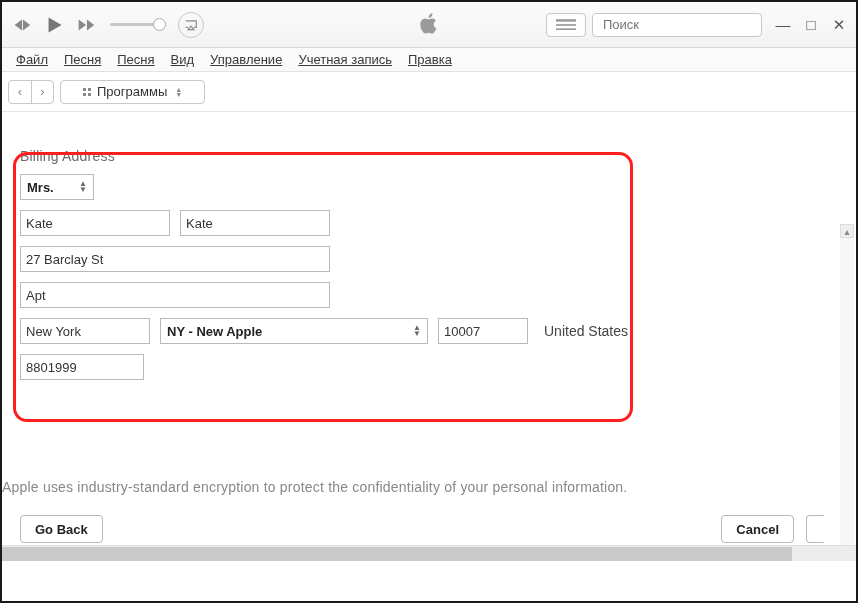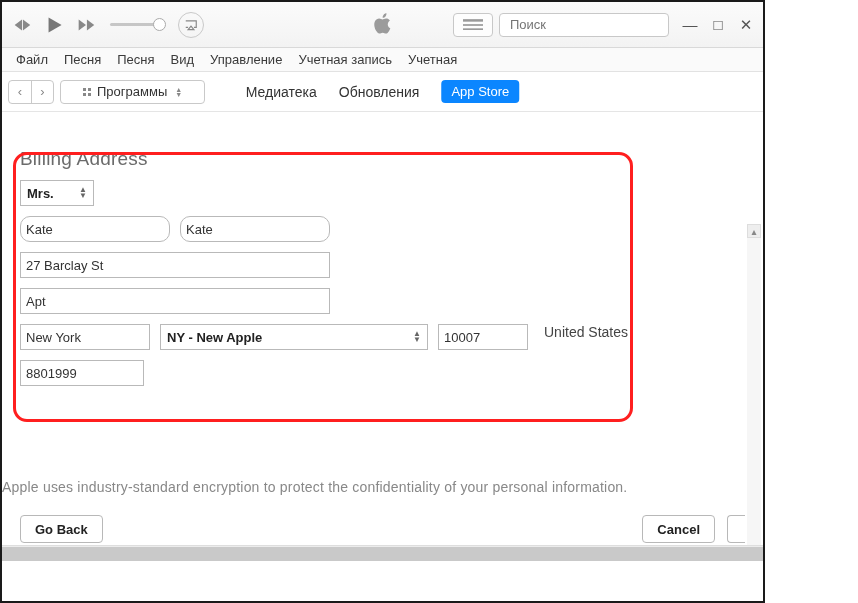--- a/index.html
+++ b/index.html
@@ -4,7 +4,7 @@
   <style>
     * { box-sizing: border-box; margin: 0; padding: 0; }
     body { font-family: 'Segoe UI', Tahoma, sans-serif; font-size: 13px; background: #fff; color: #333; }
-    .window { width: 765px; height: 603px; border: 2px solid #1a1a1a; position: relative; background: #fff; overflow: hidden; }
+    .window { width: 858px; height: 603px; border: 2px solid #1a1a1a; position: relative; background: #fff; overflow: hidden; }
 
     .titlebar { height: 46px; background: linear-gradient(#fbfbfb,#f3f3f3); border-bottom: 1px solid #d9d9d9; display: flex; align-items: center; padding: 0 6px; position: relative; }
     .media-controls { display: flex; align-items: center; gap: 4px; }

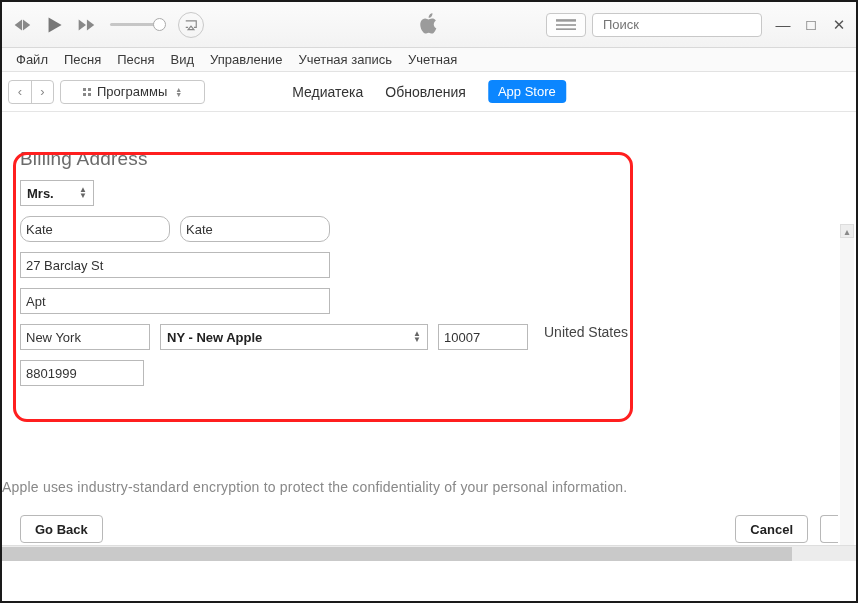--- a/index.html
+++ b/index.html
@@ -25,7 +25,7 @@
     .win-controls { display: flex; gap: 10px; margin-left: 6px; padding-right: 2px; color: #555; }
     .win-ctrl { width: 18px; height: 18px; display: flex; align-items: center; justify-content: center; font-size: 15px; font-family: Arial; }
 
-    .menubar { height: 24px; background: #fafafa; border-bottom: 1px solid #e2e2e2; display: flex; align-items: center; padding: 0 6px; gap: 0; font-size: 13px; color: #3a3a3a; }
+    .menubar { height: 24px; background: #fafafa; border-bottom: 1px solid #e2e2e2; display: flex; align-items: center; padding: 0 6px; gap: 0; font-size: 13px; color: #3a3a3a; text-decoration: underline; }
     .menu-item { padding: 2px 8px; }
 
     .toolbar2 { height: 40px; display: flex; align-items: center; padding: 0 6px; border-bottom: 1px solid #e5e5e5; gap: 6px; }

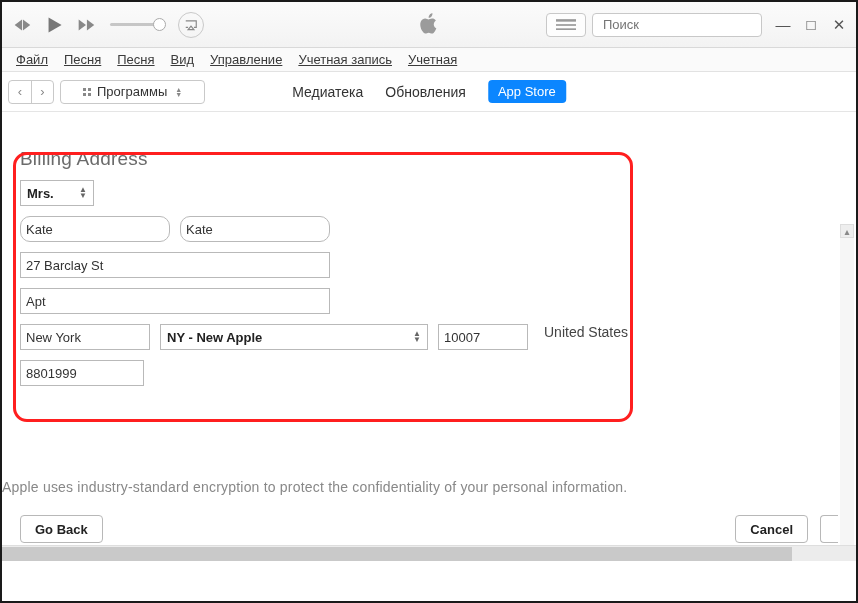--- a/index.html
+++ b/index.html
@@ -148,7 +148,7 @@
     <div class="menu-item">Вид</div>
     <div class="menu-item">Управление</div>
     <div class="menu-item">Учетная запись</div>
-    <div class="menu-item">Учетная</div>
+    <div class="menu-item">Правка</div>
   </div>
 
   <div class="toolbar2">

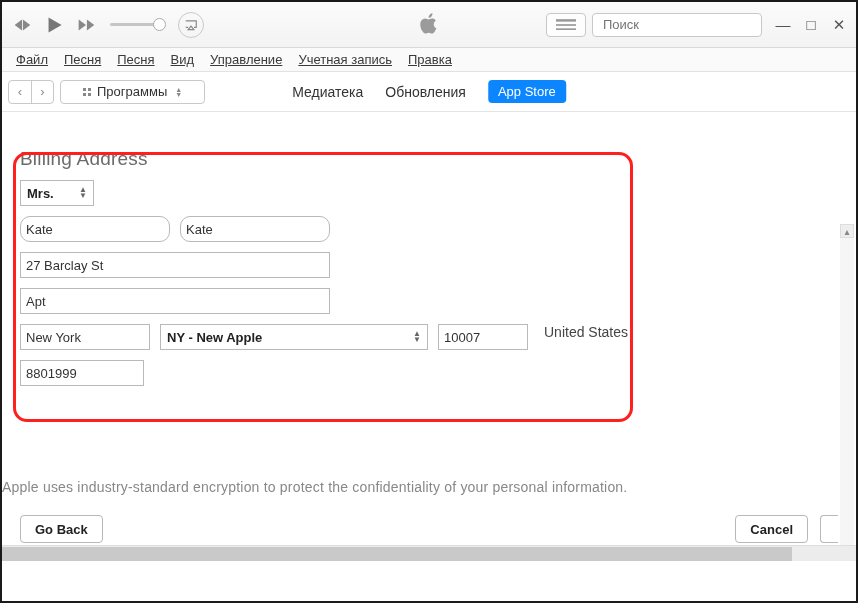--- a/index.html
+++ b/index.html
@@ -173,11 +173,6 @@
           <span>▼</span>
         </div>
     </div>
-    <div class="tabs-center">
-      <div class="tab">Медиатека</div>
-      <div class="tab">Обновления</div>
-      <div class="tab-pill">App Store</div>
-    </div>
   </div>
 
   <div class="content">

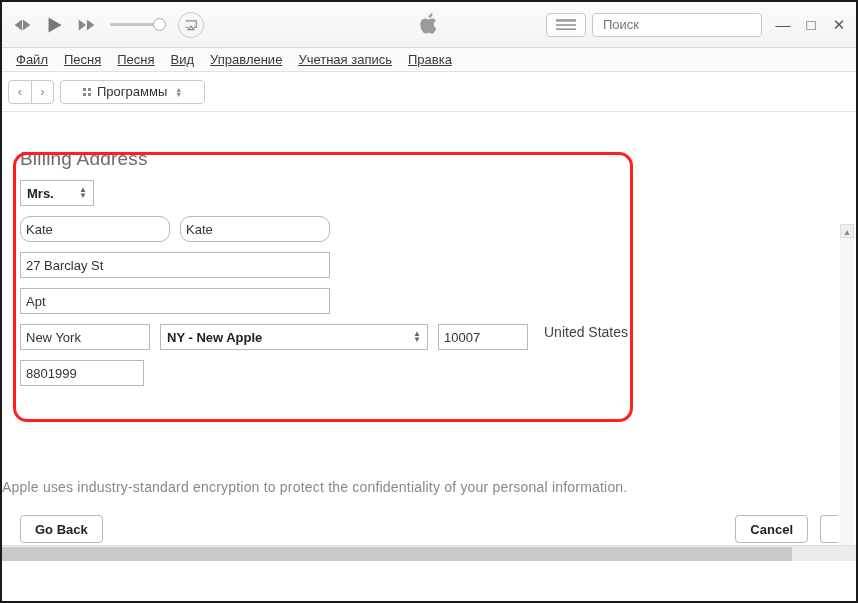--- a/index.html
+++ b/index.html
@@ -49,7 +49,7 @@
     .vscroll-arrow { width: 14px; height: 14px; background: #eee; border: 1px solid #ddd; font-size: 10px; color: #888; display:flex; align-items:center; justify-content:center; }
     .vscroll-track { height: 372px; width: 14px; background: #f6f6f6; }
 
-    .section-title { font-family: Helvetica, Arial, sans-serif; font-size: 19px; color: #6b6b6b; letter-spacing: .2px; }
+    .section-title { font-family: Helvetica, Arial, sans-serif; font-size: 14px; color: #6b6b6b; letter-spacing: .2px; }
 
     .form-box { margin-top: 4px; padding: 14px 8px 22px 8px; }
     .highlight-ring { position: absolute; left: 11px; top: 40px; width: 620px; height: 270px; border: 3px solid #ff1f1f; border-radius: 14px; pointer-events: none; }

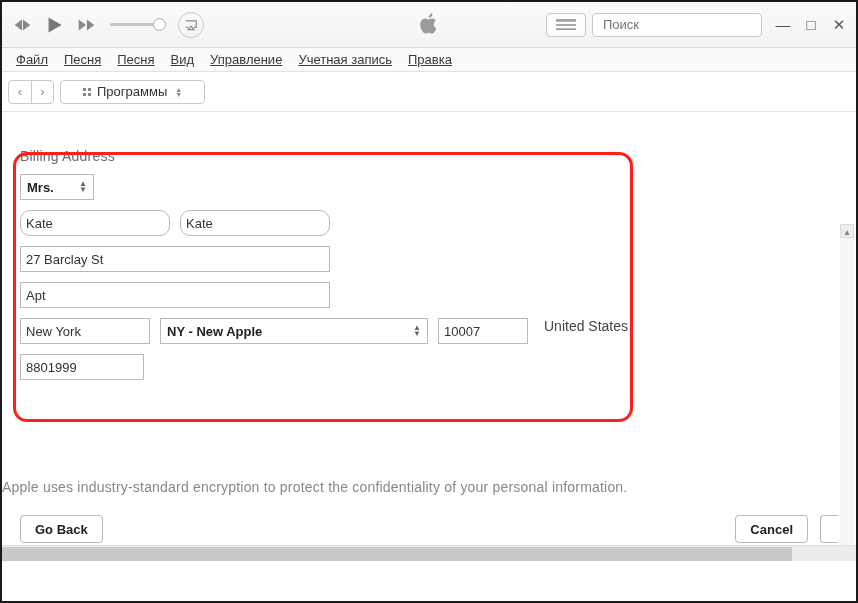--- a/index.html
+++ b/index.html
@@ -54,7 +54,7 @@
     .form-box { margin-top: 4px; padding: 14px 8px 22px 8px; }
     .highlight-ring { position: absolute; left: 11px; top: 40px; width: 620px; height: 270px; border: 3px solid #ff1f1f; border-radius: 14px; pointer-events: none; }
 
-    .row { display: flex; gap: 10px; margin-top: 10px; align-items: flex-start; }
+    .row { display: flex; gap: 10px; margin-top: 10px; align-items: center; }
     .field { border: 1px solid #b9b9b9; height: 26px; padding: 0 5px; font-size: 13px; color: #333; background: #fff; display: flex; align-items: center; font-family: Helvetica,Arial,sans-serif; }
     .field input, .sel input { border: none; outline: none; width: 100%; font-size: 13px; font-family: Helvetica,Arial,sans-serif; color: #333; }
 

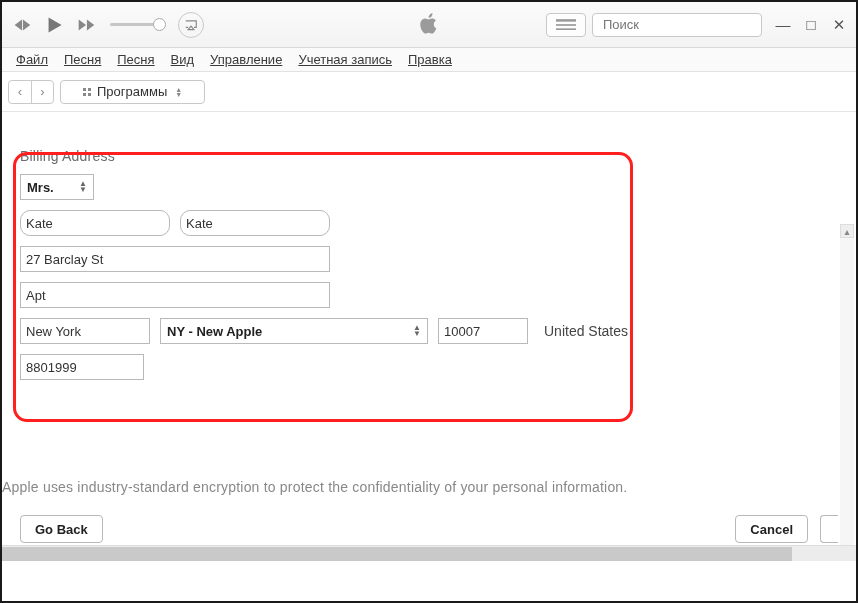--- a/index.html
+++ b/index.html
@@ -60,7 +60,7 @@
 
     .sel { border: 1px solid #b9b9b9; height: 26px; padding: 0 6px; font-size: 13px; font-weight: 700; font-family: Helvetica,Arial,sans-serif; color: #222; background: #fff; display: flex; align-items: center; }
     .sel .st { margin-left: auto; display:flex; flex-direction:column; font-size: 8px; line-height: 6px; color:#666; }
-    .wl { width: 150px; border-radius: 10px; }
+    .wl { width: 150px; }
     .w-title { width: 74px; }
     .w-street { width: 310px; }
     .w-state { width: 268px; font-weight: 700; }

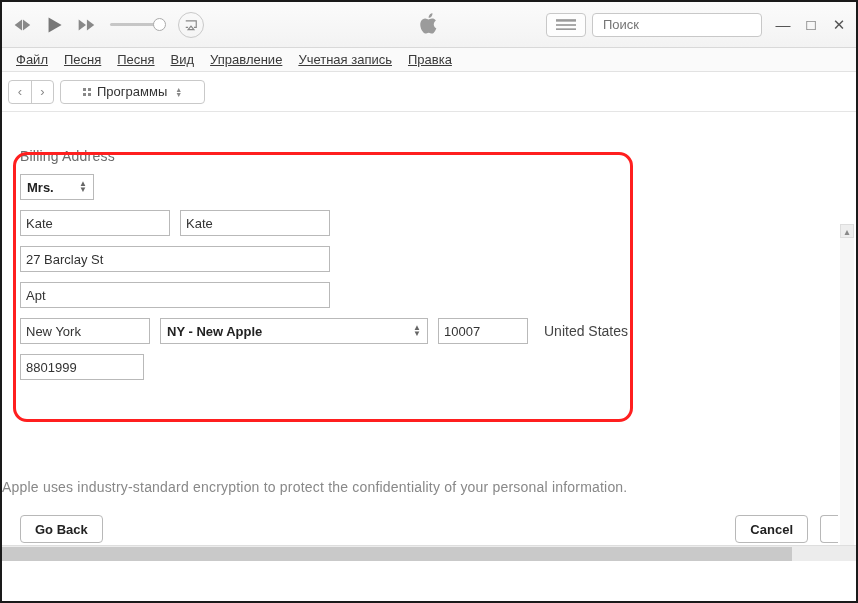--- a/index.html
+++ b/index.html
@@ -71,7 +71,7 @@
 
     .privacy { position:absolute; left: 0; bottom: 90px; font-family: Helvetica,Arial,sans-serif; color:#888; font-size: 14px; letter-spacing: .2px; }
 
-    .footer-btns { position: absolute; left: 0; right: 0; bottom: 42px; display: flex; padding: 0 18px; }
+    .footer-btns { position: absolute; left: 0; right: 14px; bottom: 42px; display: flex; padding: 0 18px; }
     .btn { border: 1px solid #b8b8b8; border-radius: 4px; height: 28px; padding: 0 14px; font-size: 13px; font-weight: 700; font-family: Helvetica,Arial,sans-serif; color:#222; background: #fff; display:flex; align-items:center; }
     .btn-right-group { margin-left: auto; display:flex; gap: 12px; }
     .btn-cut { width: 18px; padding: 0; border-right: none; border-radius: 4px 0 0 4px; }

